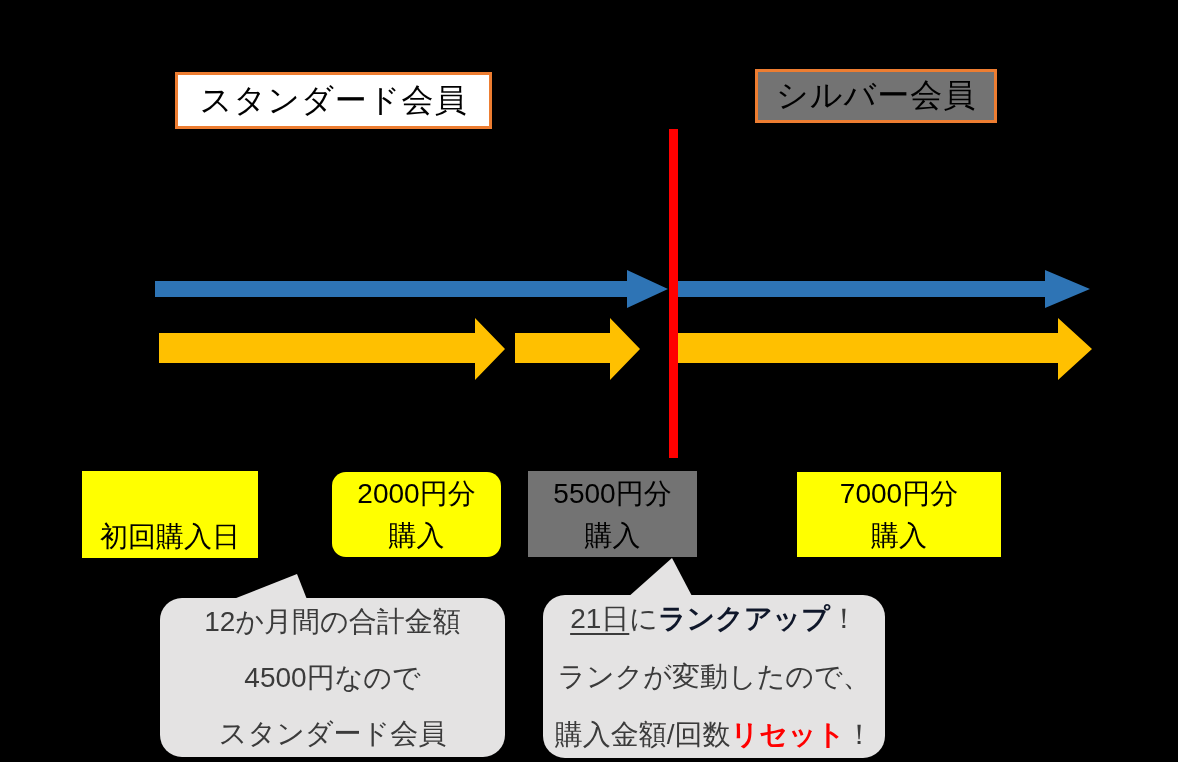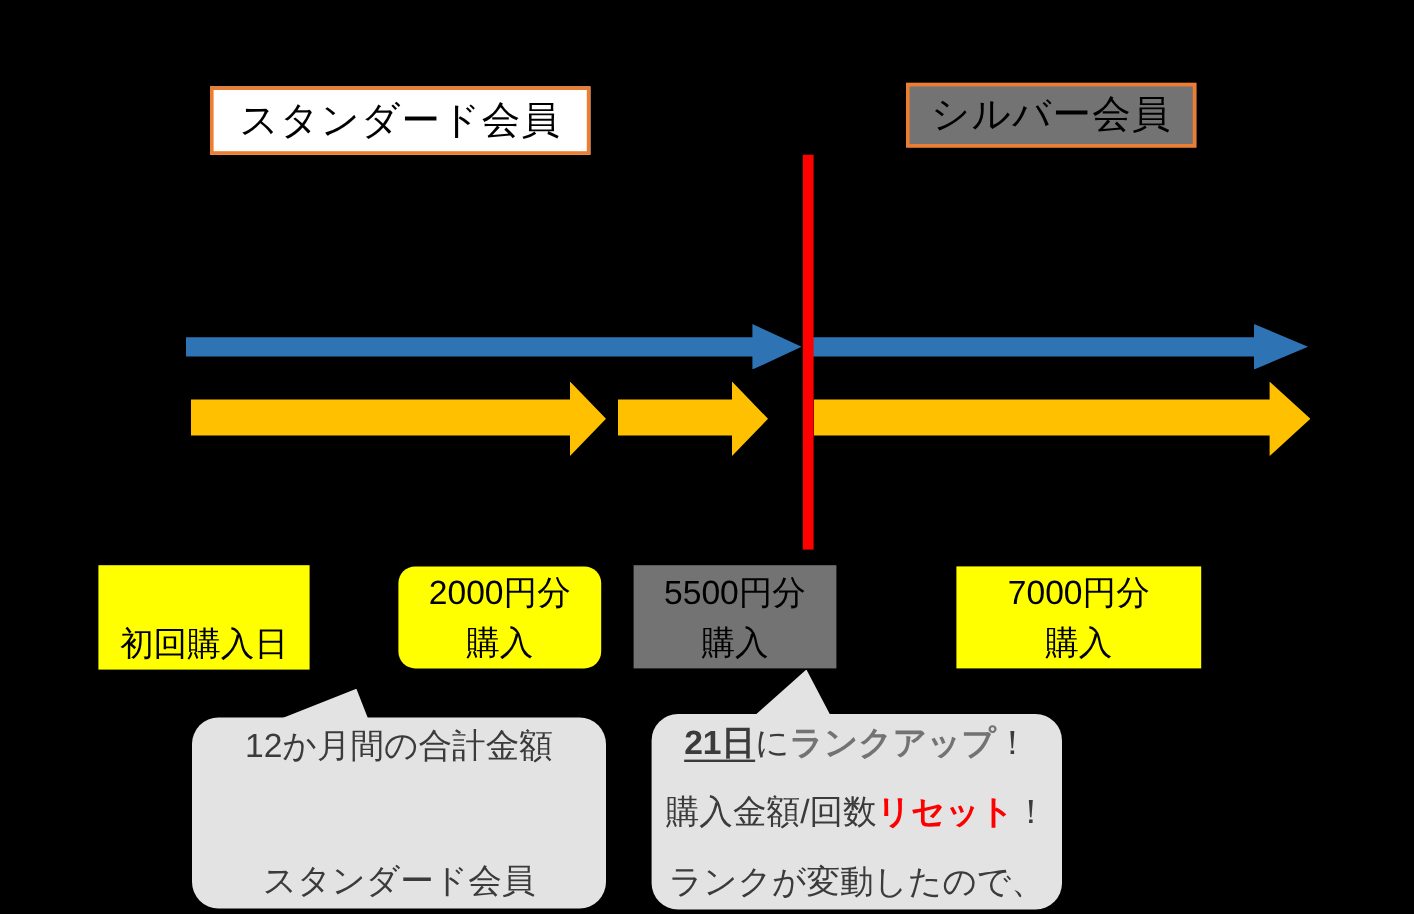--- a/index.html
+++ b/index.html
@@ -108,7 +108,6 @@
   .underlined {
     text-decoration: underline;
     text-underline-offset: 5px;
-    font-weight: bold;
   }
   .red-strong {
     color: #FF0000;

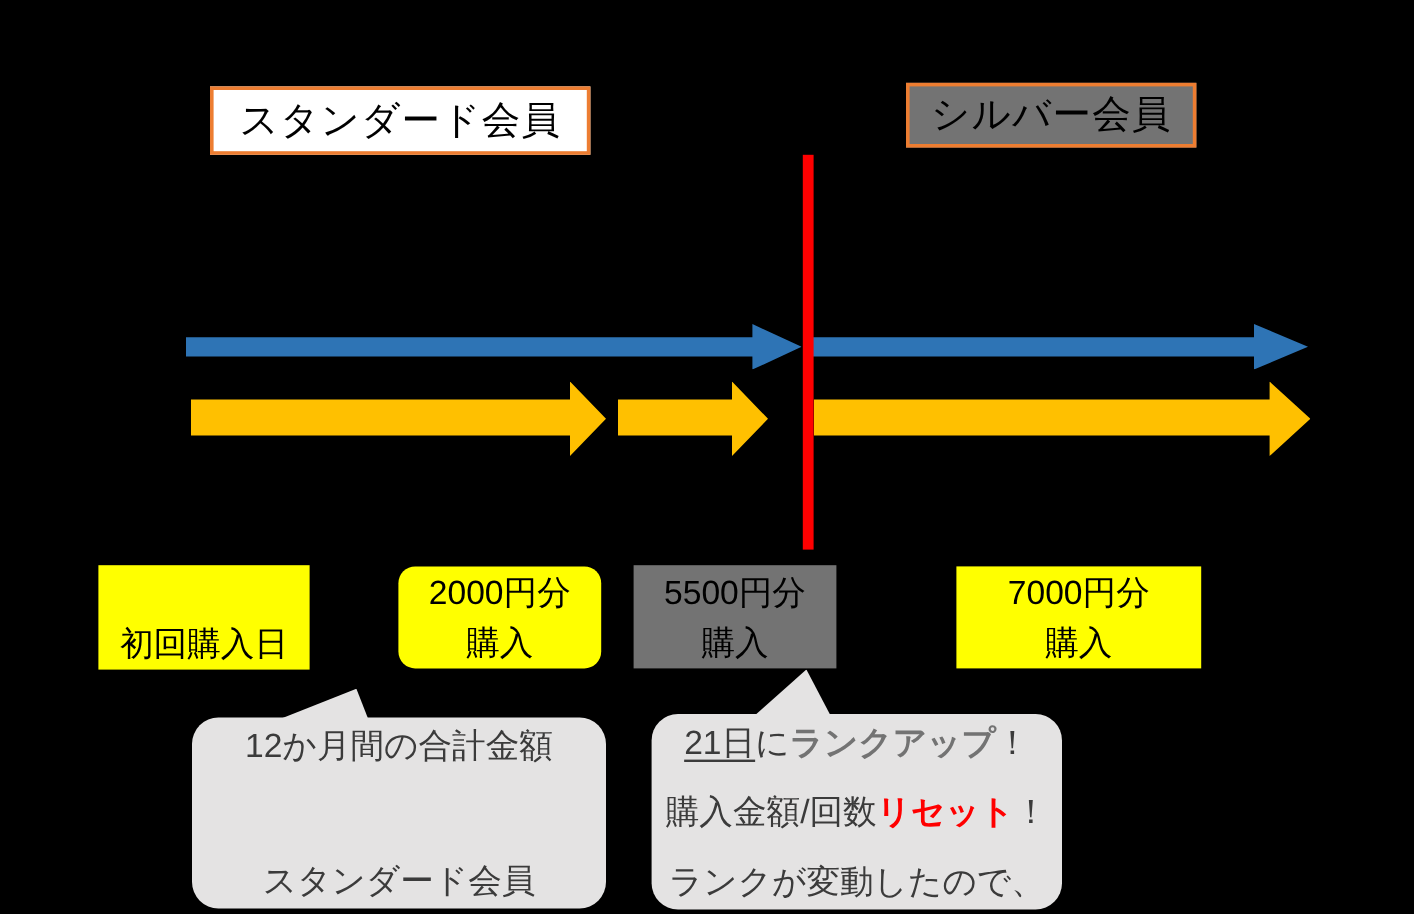--- a/index.html
+++ b/index.html
@@ -165,7 +165,7 @@
 
   <div id="callout-rankup" class="abs callout" style="background-color: rgb(228, 227, 227); color: rgb(59, 59, 59);">
     <div>
-      <span class="underlined">21日</span><span>に</span><span class="red-strong" style="color: #737373;">ランクアップ</span><span>！</span>
+      <span class="underlined">21日</span><span>に</span><span class="red-strong" style="color: #0f172a;">ランクアップ</span><span>！</span>
     </div>
     <div>
       <span>購入金額/回数</span><span class="red-strong" style="color: rgb(255, 0, 0);">リセット</span><span>！</span>

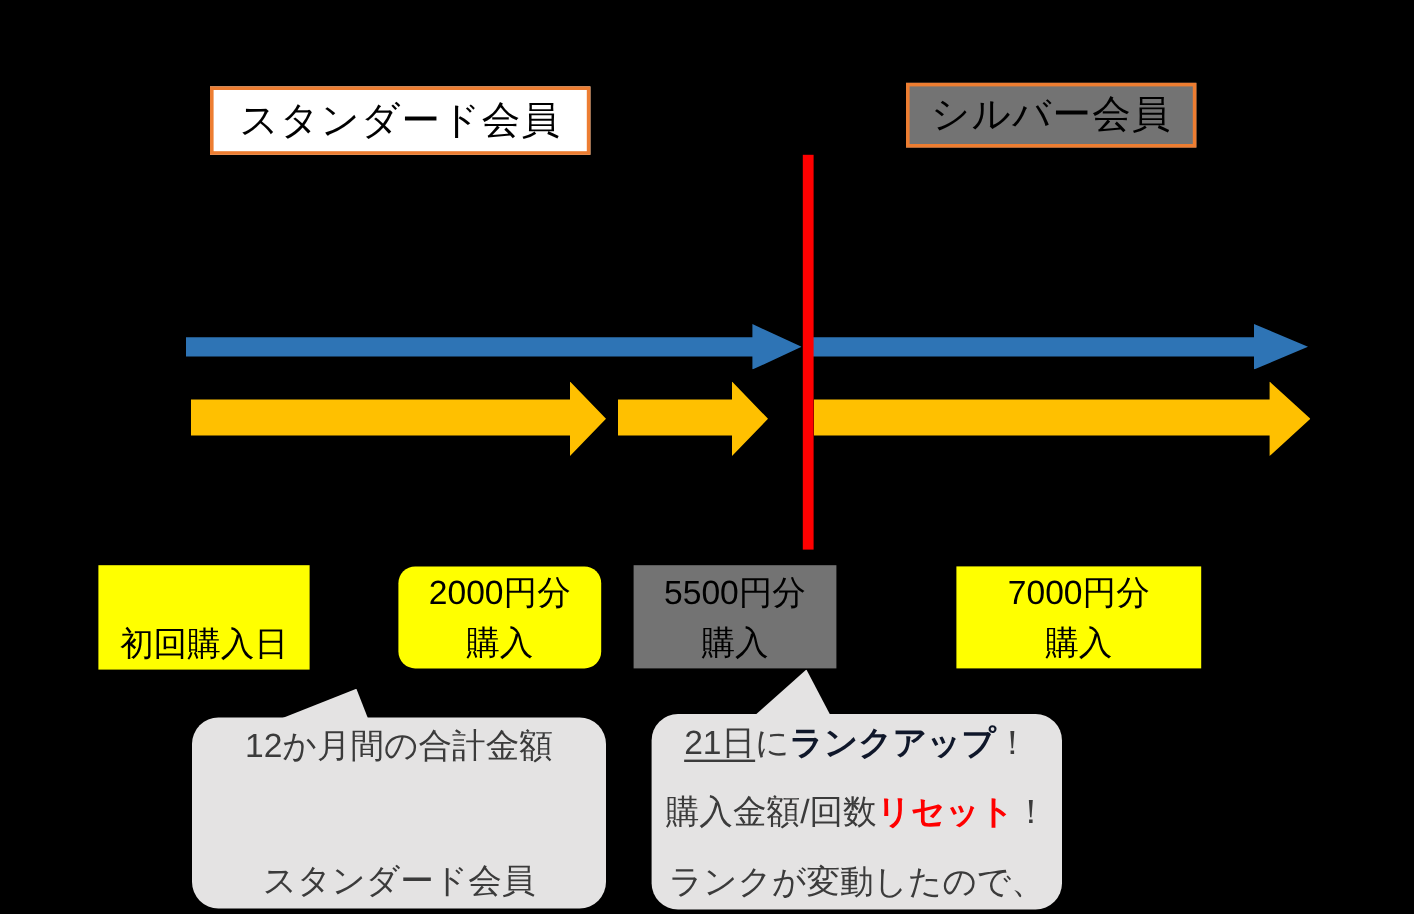--- a/index.html
+++ b/index.html
@@ -158,6 +158,7 @@
 
   <div id="callout-standard" class="abs callout" style="background-color: rgb(228, 227, 227); color: rgb(59, 59, 59);">
     <div>12か月間の合計金額</div>
+    <div>4500円なので</div>
     <div>スタンダード会員</div>
   </div>
 

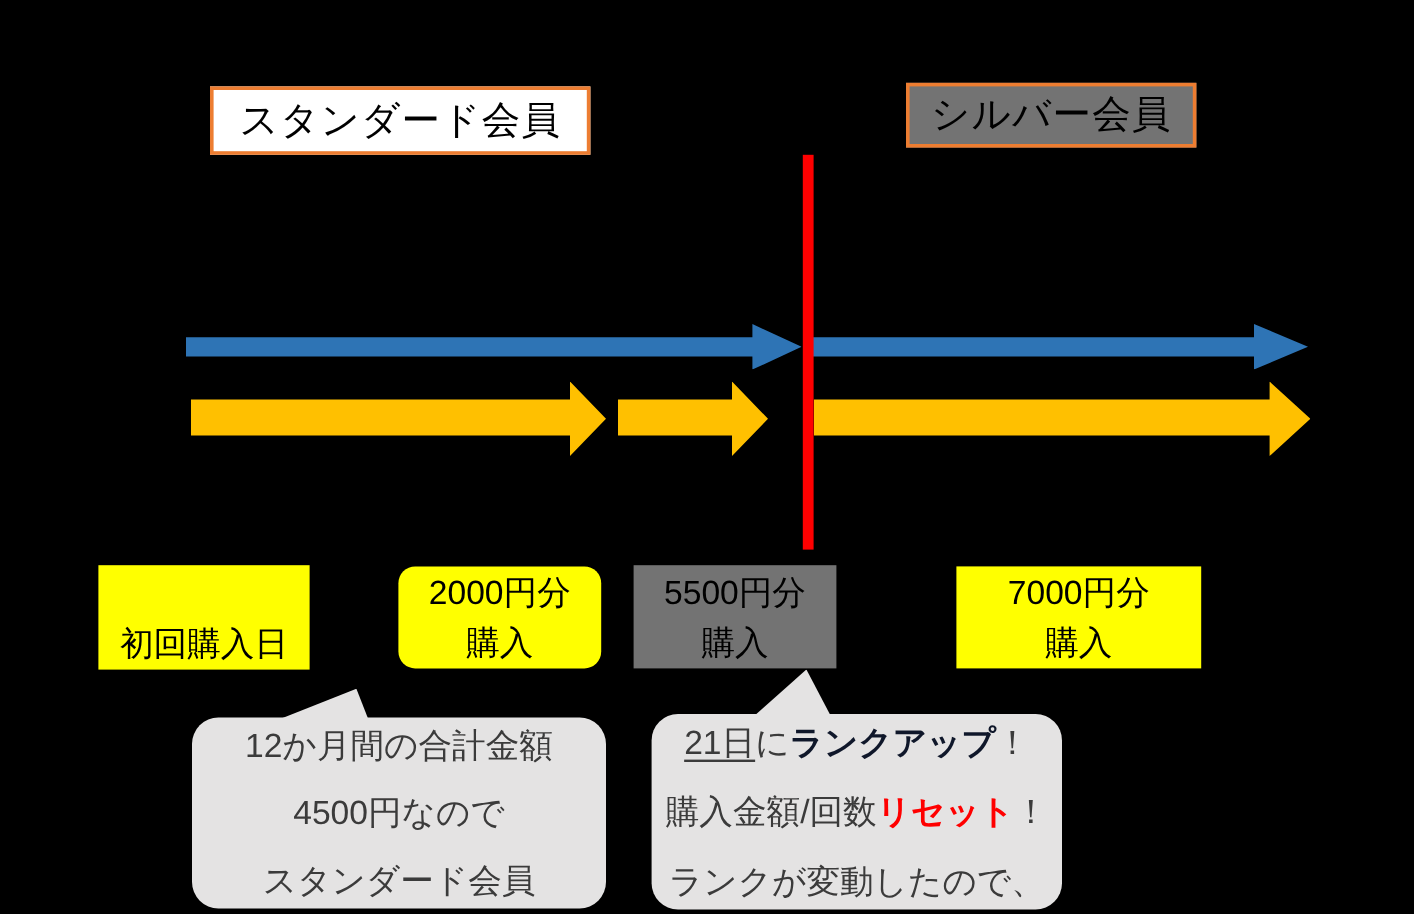--- a/index.html
+++ b/index.html
@@ -168,10 +168,10 @@
     <div>
       <span class="underlined">21日</span><span>に</span><span class="red-strong" style="color: #0f172a;">ランクアップ</span><span>！</span>
     </div>
+    <div>ランクが変動したので、</div>
     <div>
       <span>購入金額/回数</span><span class="red-strong" style="color: rgb(255, 0, 0);">リセット</span><span>！</span>
     </div>
-    <div>ランクが変動したので、</div>
   </div>
 
 </div>

